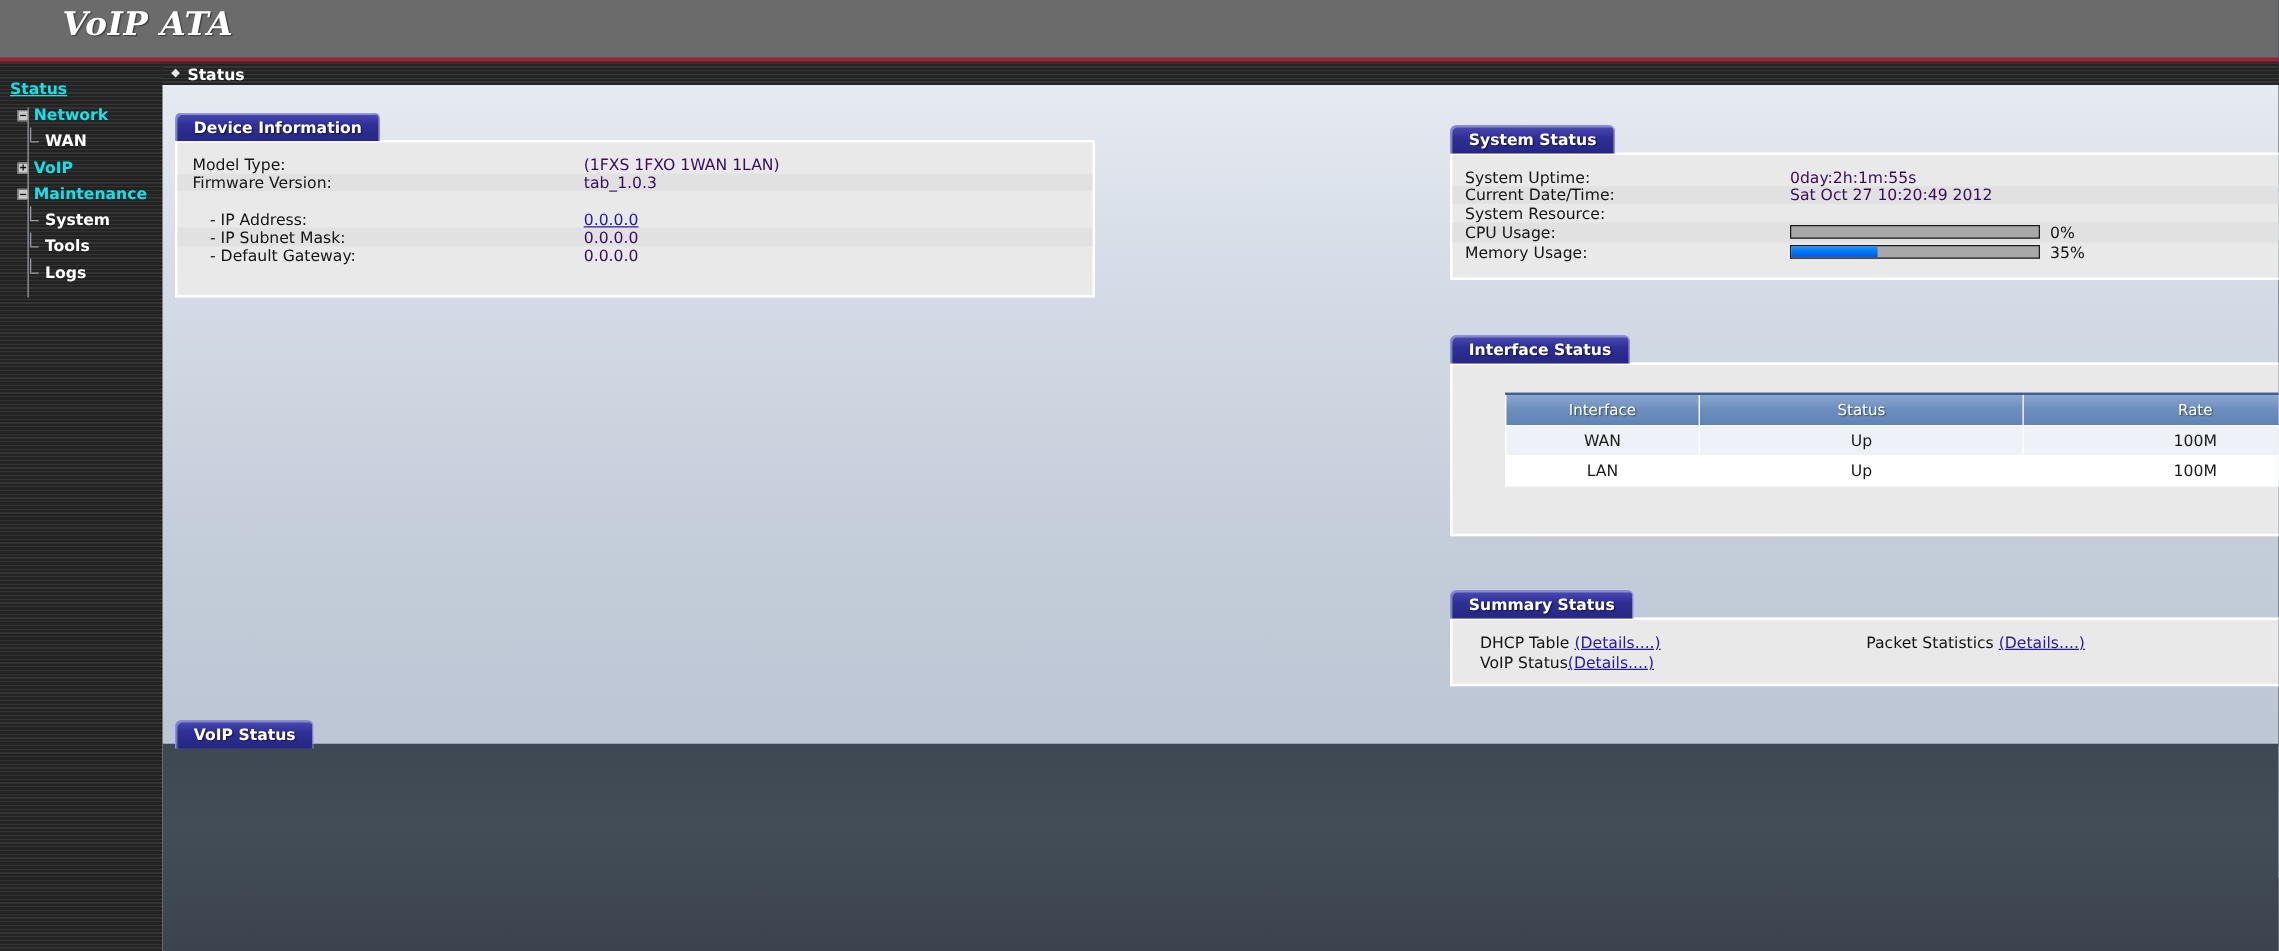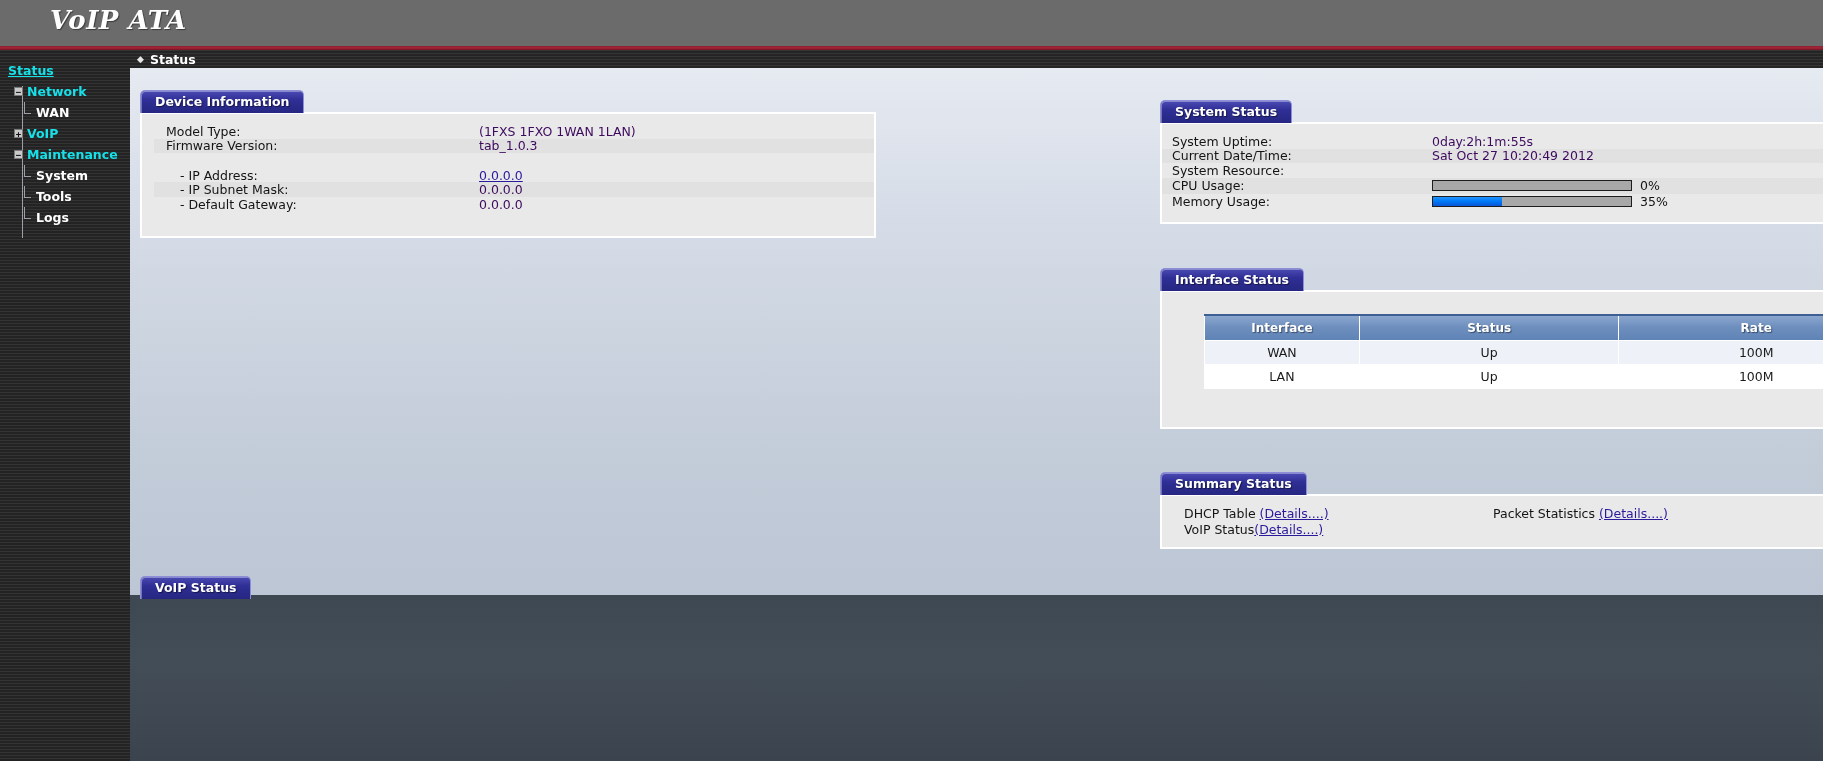--- a/index.html
+++ b/index.html
@@ -342,7 +342,7 @@
 
         <div class="panel" style="left:10px; top:22px; width:736px;">
           <div class="tab">Device Information</div>
-          <div class="panel-body" style="padding:10px 0 10px 12px;">
+          <div class="panel-body" style="padding:10px 0 10px 0;">
 
             <div class="dev-row">
               <span class="dev-label">Model Type:</span>

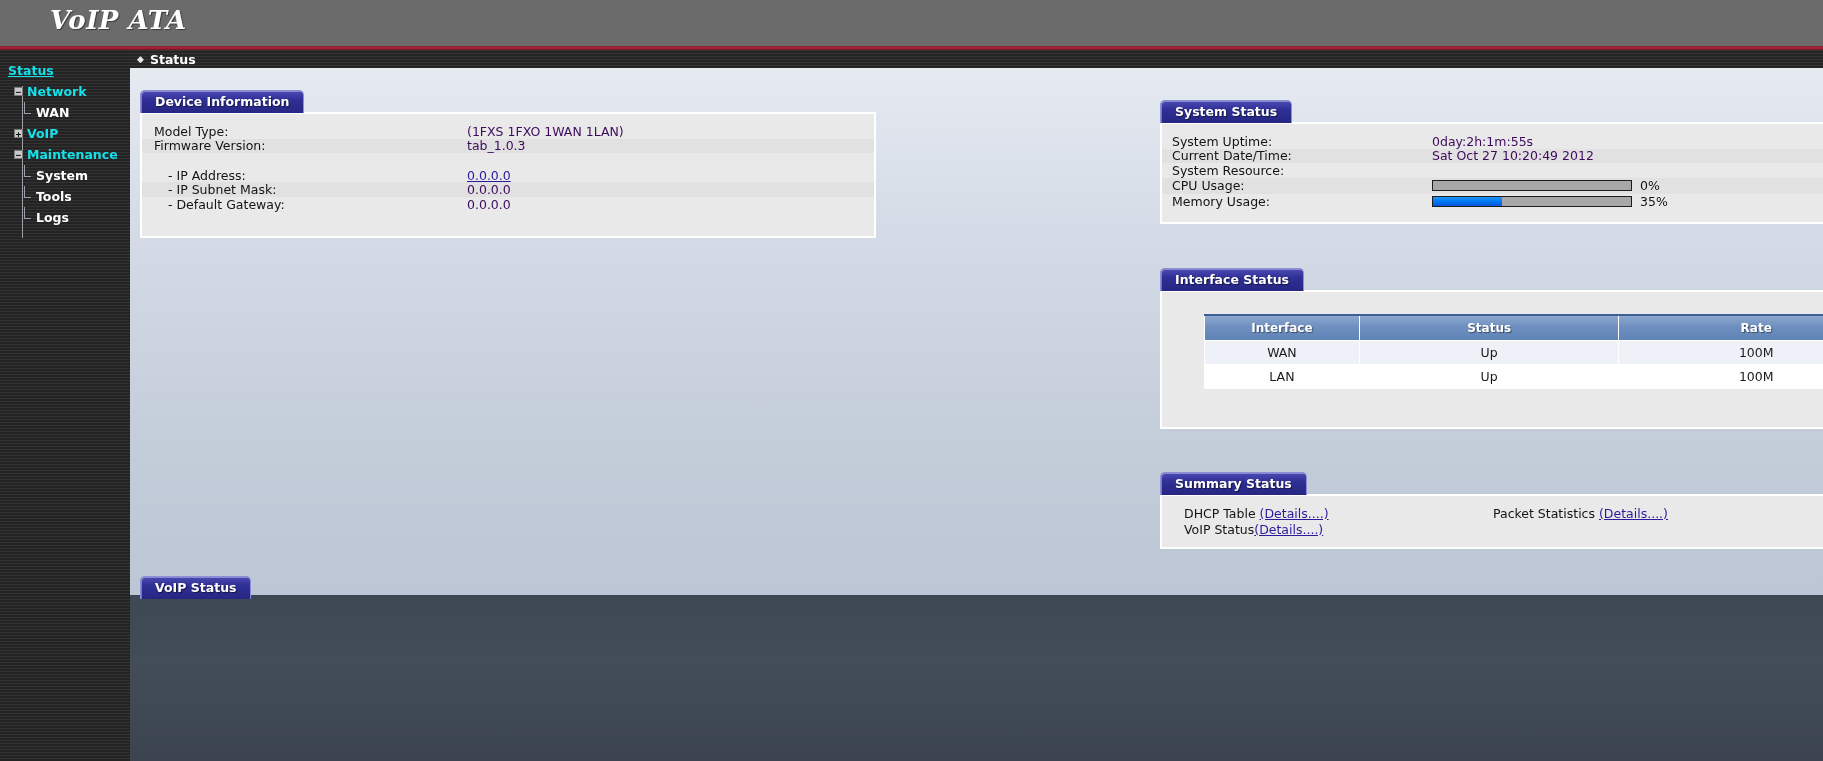--- a/index.html
+++ b/index.html
@@ -241,7 +241,7 @@
     background: linear-gradient(to bottom, #8ba7ce 0%, #6e8fbe 45%, #5f83b6 100%);
     color: #ffffff;
     font-size: 12px;
-    font-weight: bold;
+    font-weight: normal;
     text-shadow: 1px 1px 1px rgba(0,0,0,0.45);
     padding: 5px 4px;
     border: 1px solid #ffffff;

